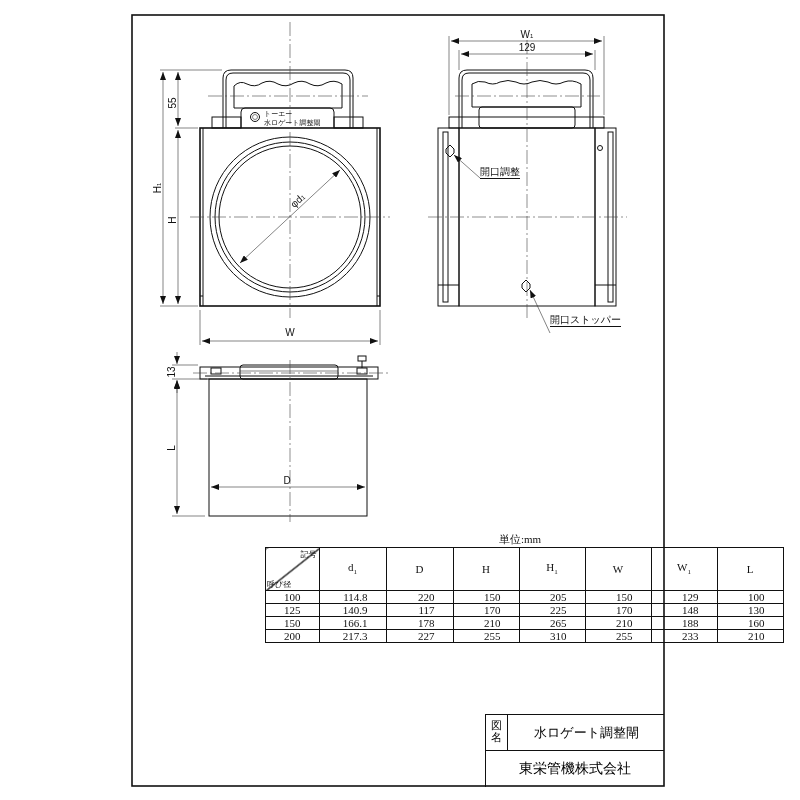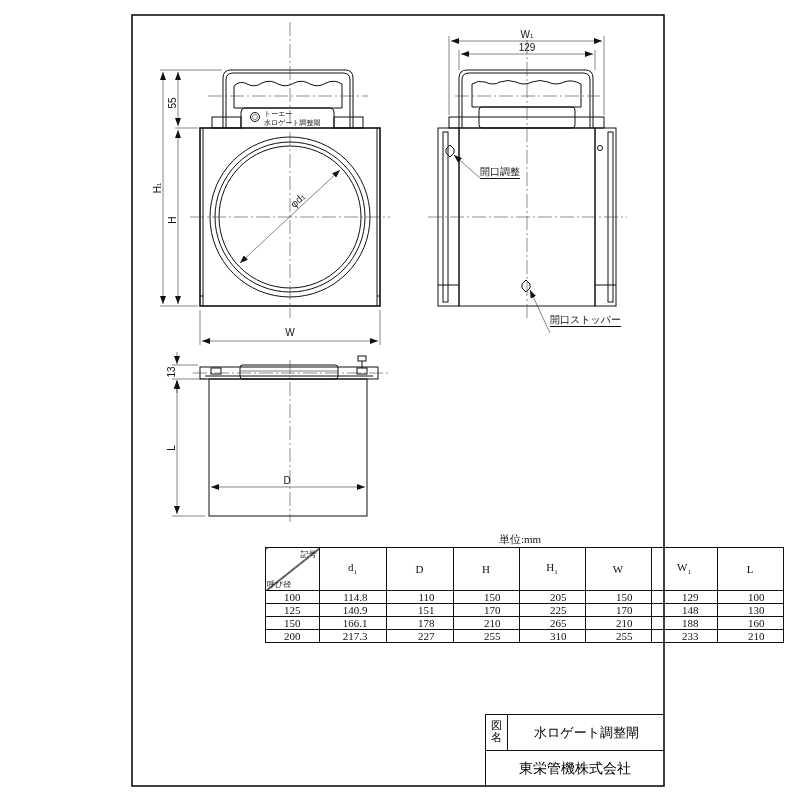--- a/index.html
+++ b/index.html
@@ -182,7 +182,7 @@
   <tr>
     <td>100</td>
         <td>114.8</td>
-        <td>110</td>
+        <td>220</td>
         <td>150</td>
         <td>205</td>
         <td>150</td>

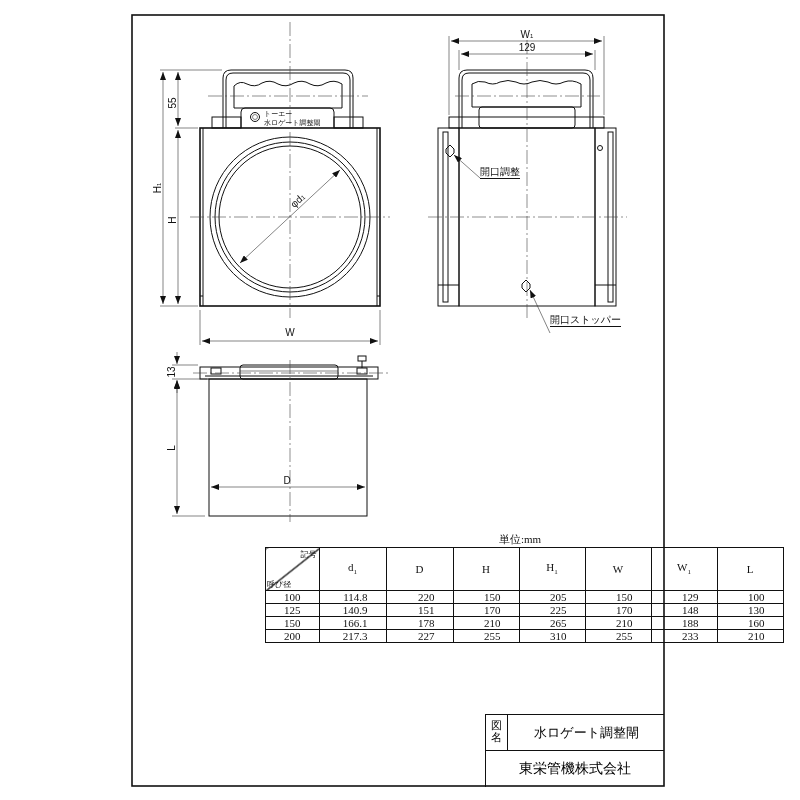--- a/index.html
+++ b/index.html
@@ -192,7 +192,7 @@
   <tr>
     <td>125</td>
         <td>140.9</td>
-        <td>151</td>
+        <td>117</td>
         <td>170</td>
         <td>225</td>
         <td>170</td>

